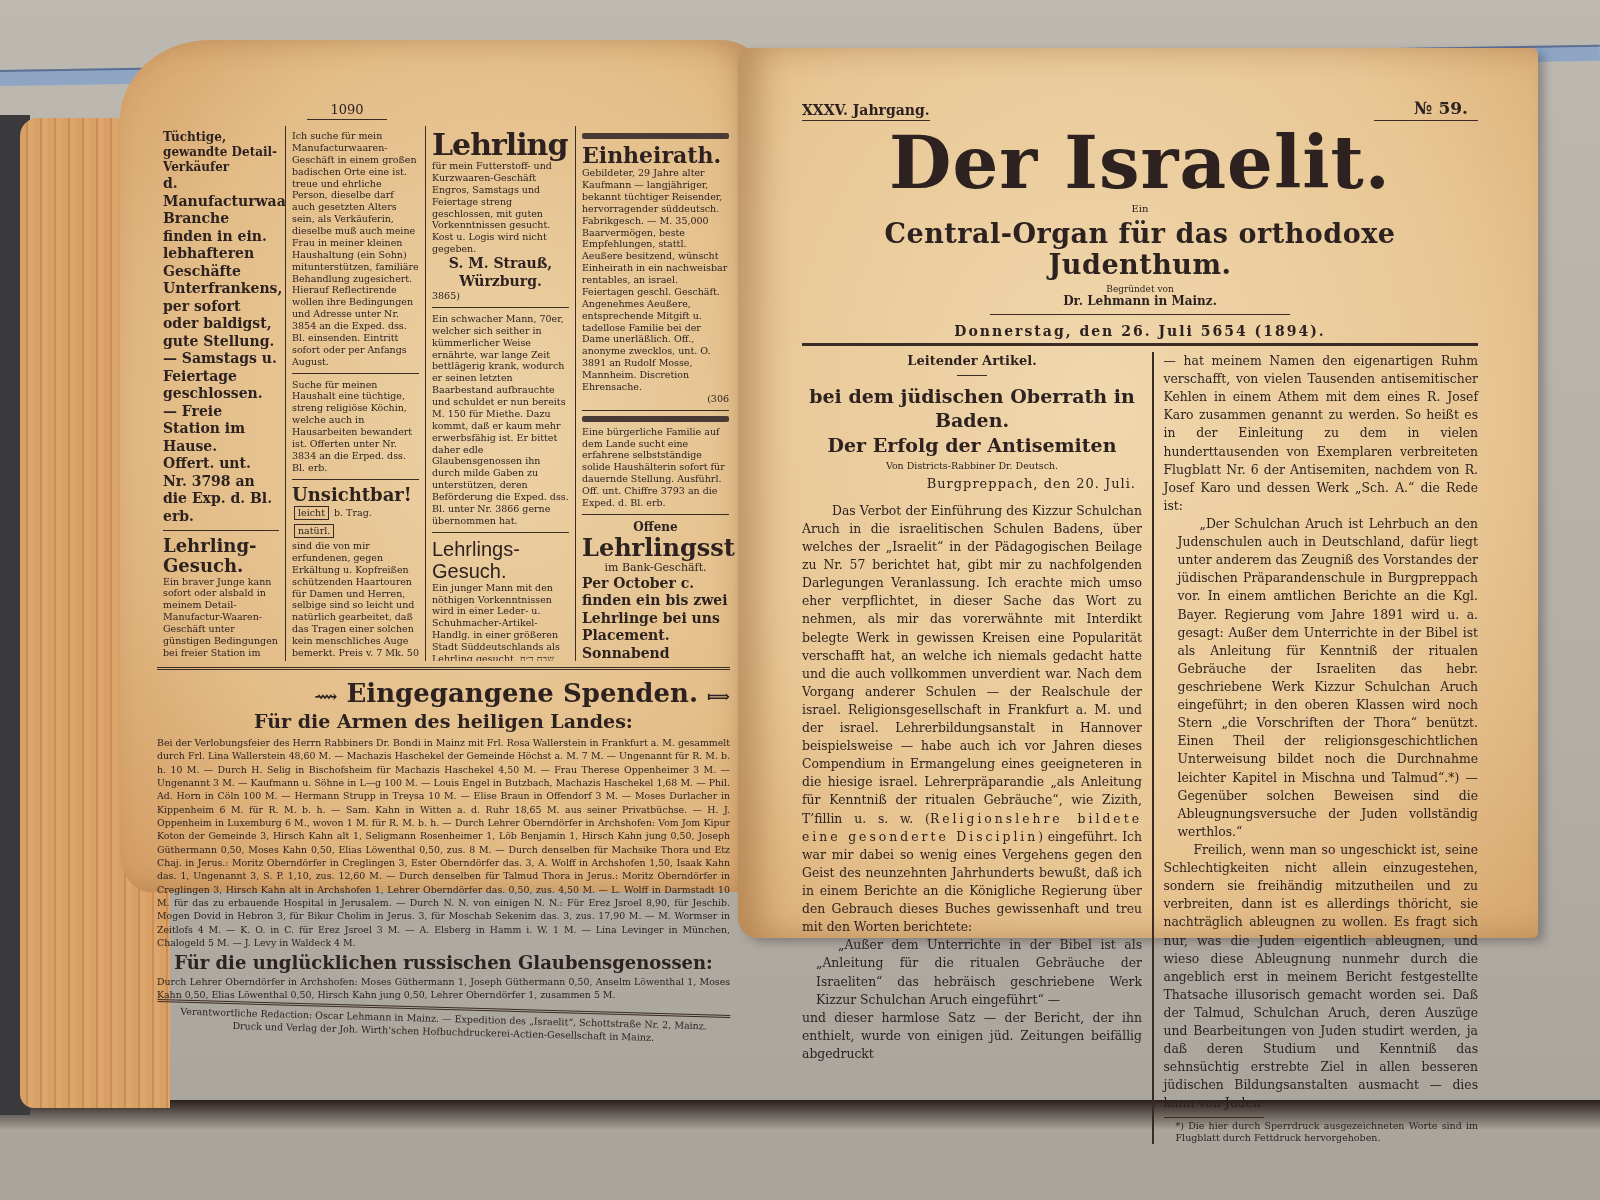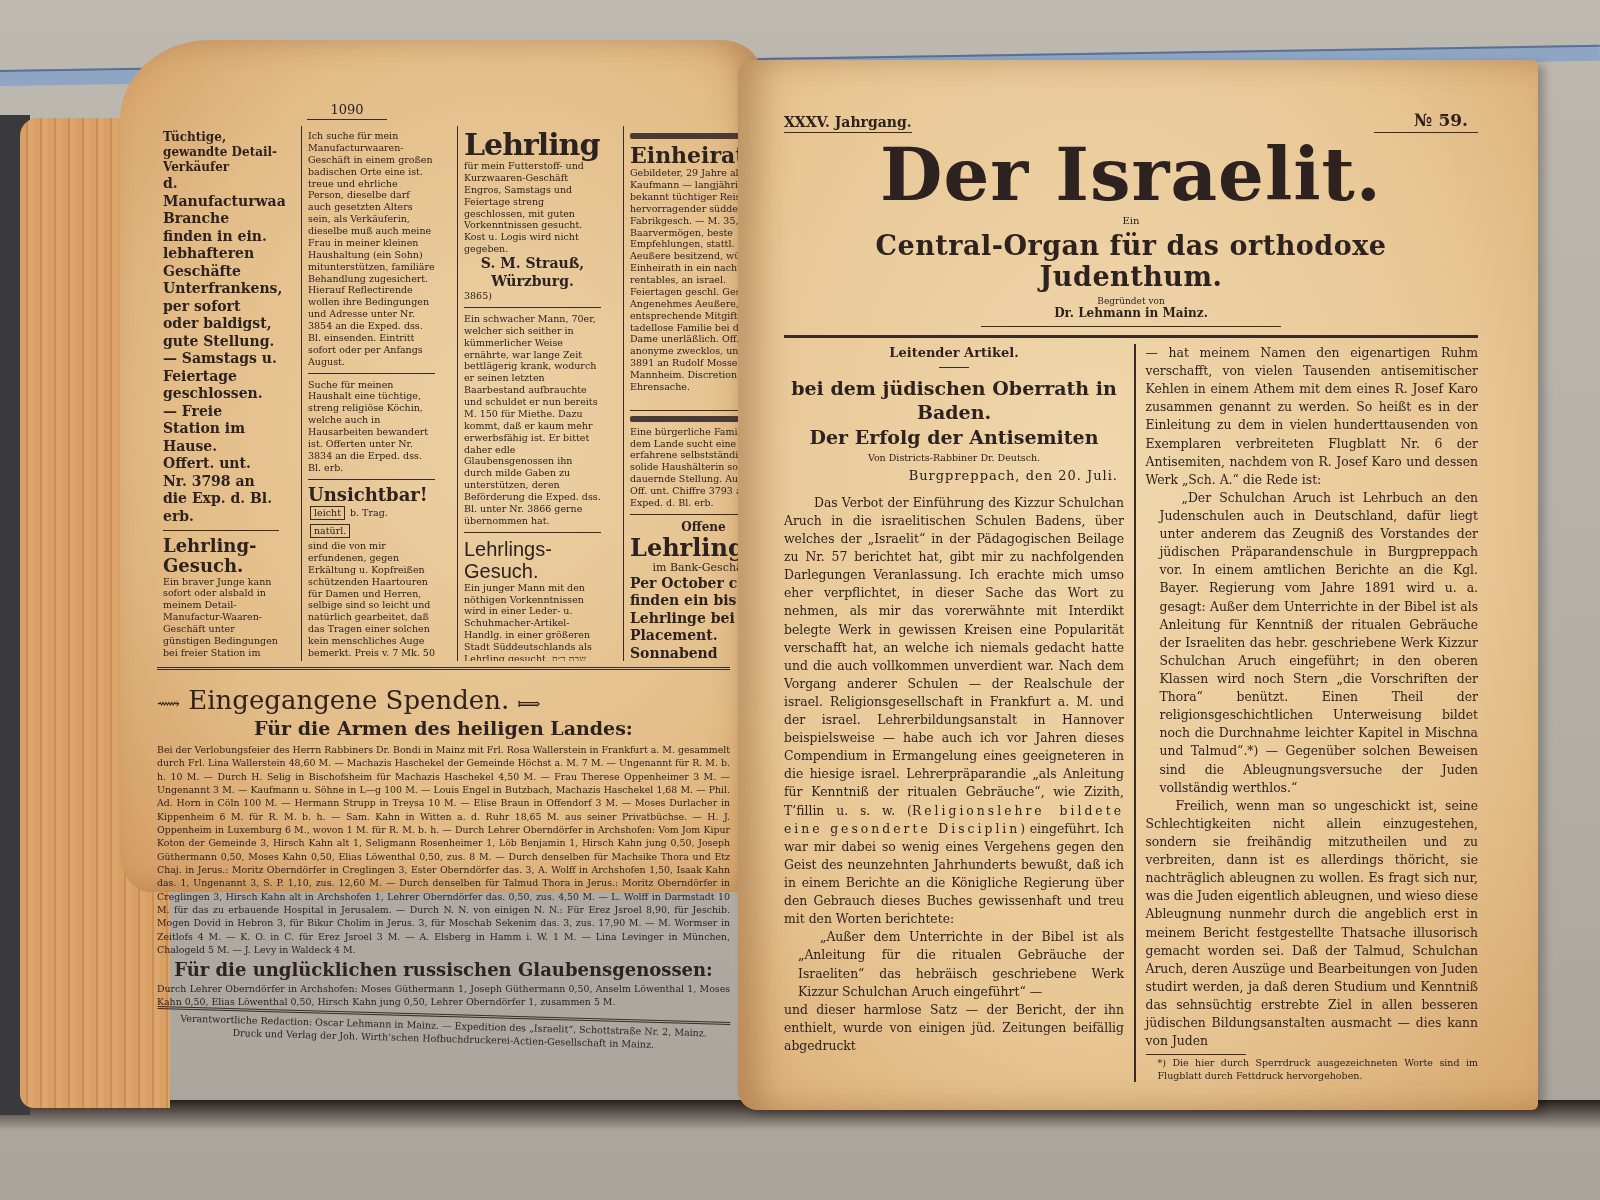--- a/index.html
+++ b/index.html
@@ -31,11 +31,11 @@
     padding: 62px 30px 30px 37px;
   }
   .page-right {
-    position:absolute; left:738px; top:60px; width:800px; height:1050px;
+    position:absolute; left:738px; top:48px; width:800px; height:890px;
     background: radial-gradient(ellipse at 45% 40%, #f0d7ad 0%, #e8c795 60%, #d7a66d 100%);
     border-radius: 14px 6px 6px 20px;
     box-shadow: inset 22px 0 30px rgba(120,70,30,.35), 6px 4px 10px rgba(0,0,0,.25);
-    padding: 50px 60px 30px 46px;
+    padding: 50px 60px 30px 64px;
   }
 
   

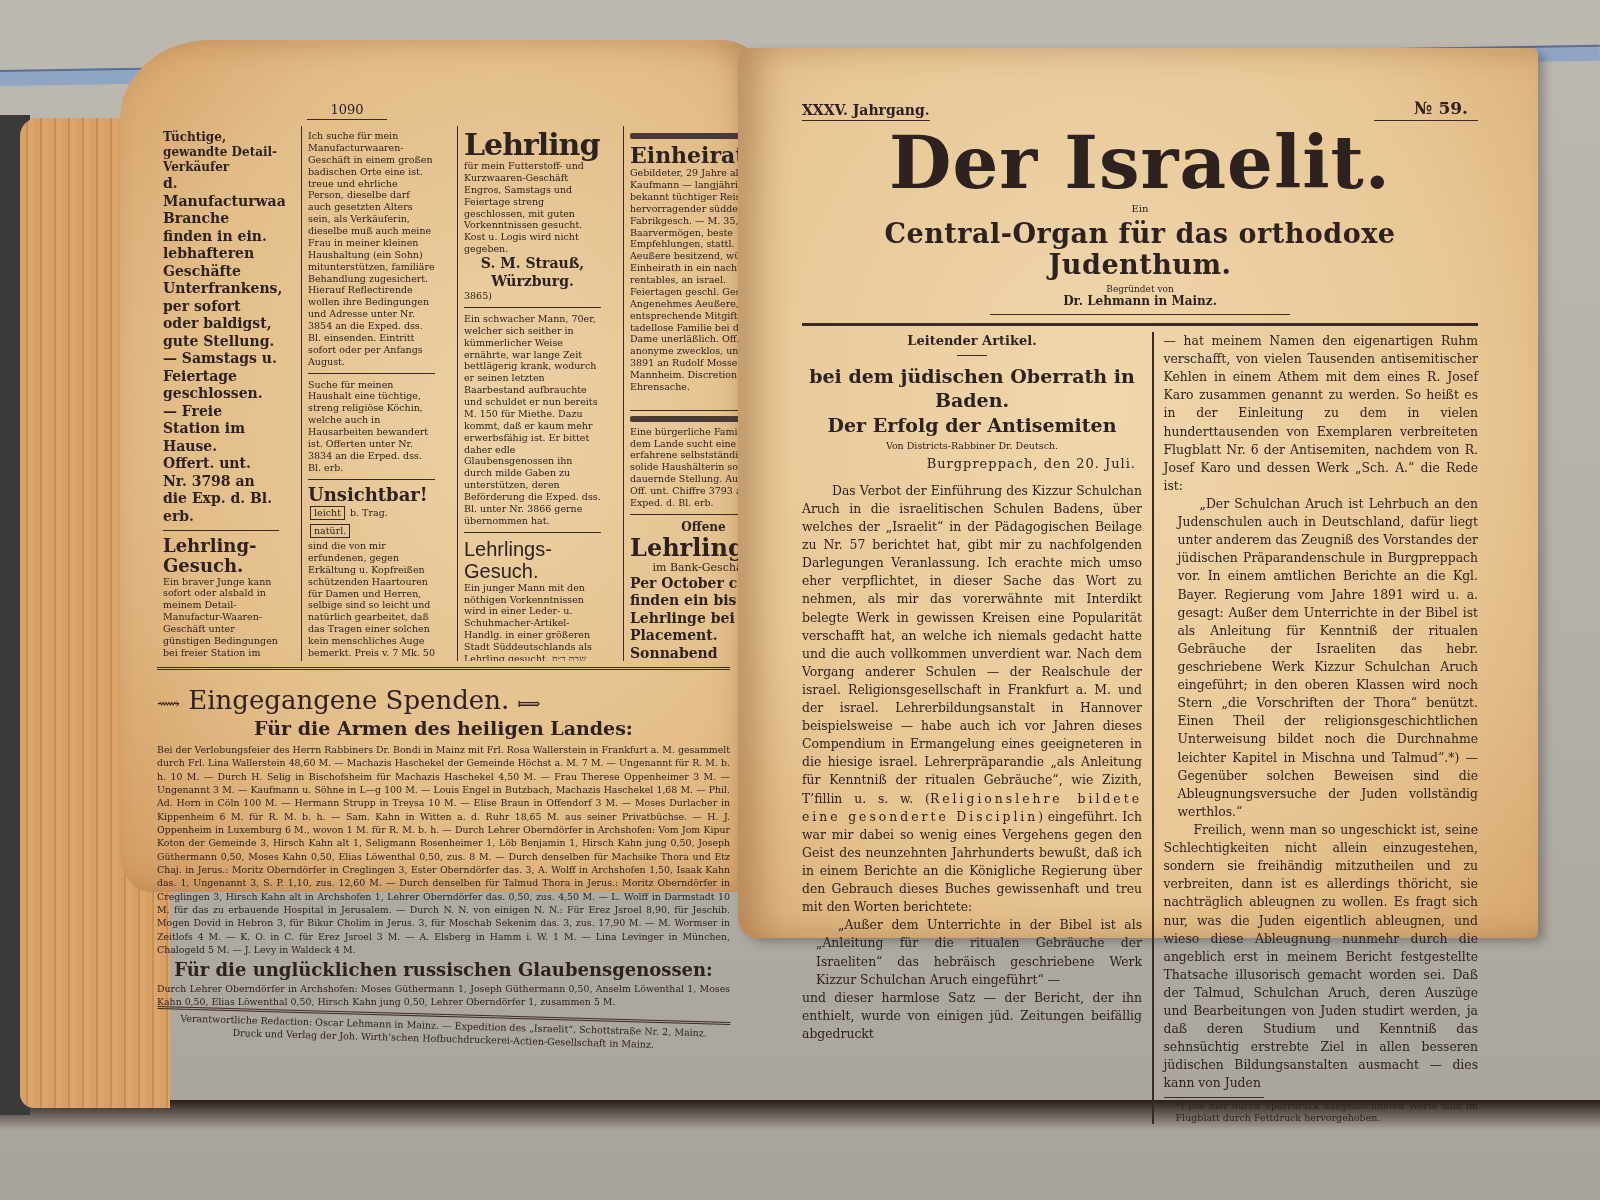--- a/index.html
+++ b/index.html
@@ -41,7 +41,7 @@
   
   .pagenum { text-align:center; font-size:13px; margin-left:150px; width:80px;
     border-bottom:1.5px solid #3a2b24; padding-bottom:2px; margin-bottom:6px; }
-  .ads { display:grid; grid-template-columns: 128px 140px 150px 160px; gap:16px; border-top:none; height:535px; }
+  .ads { display:grid; grid-template-columns: 128px 140px 150px 160px; gap:0; border-top:none; height:535px; }
   .ad-col { border-left:1.5px solid #3a2b24; padding:4px 6px; font-size:9.5px; line-height:1.25; overflow:hidden; }
   .ad-col:first-child { border-left:none; }
   .ad { padding-bottom:5px; margin-bottom:5px; border-bottom:1.5px solid #3a2b24; }

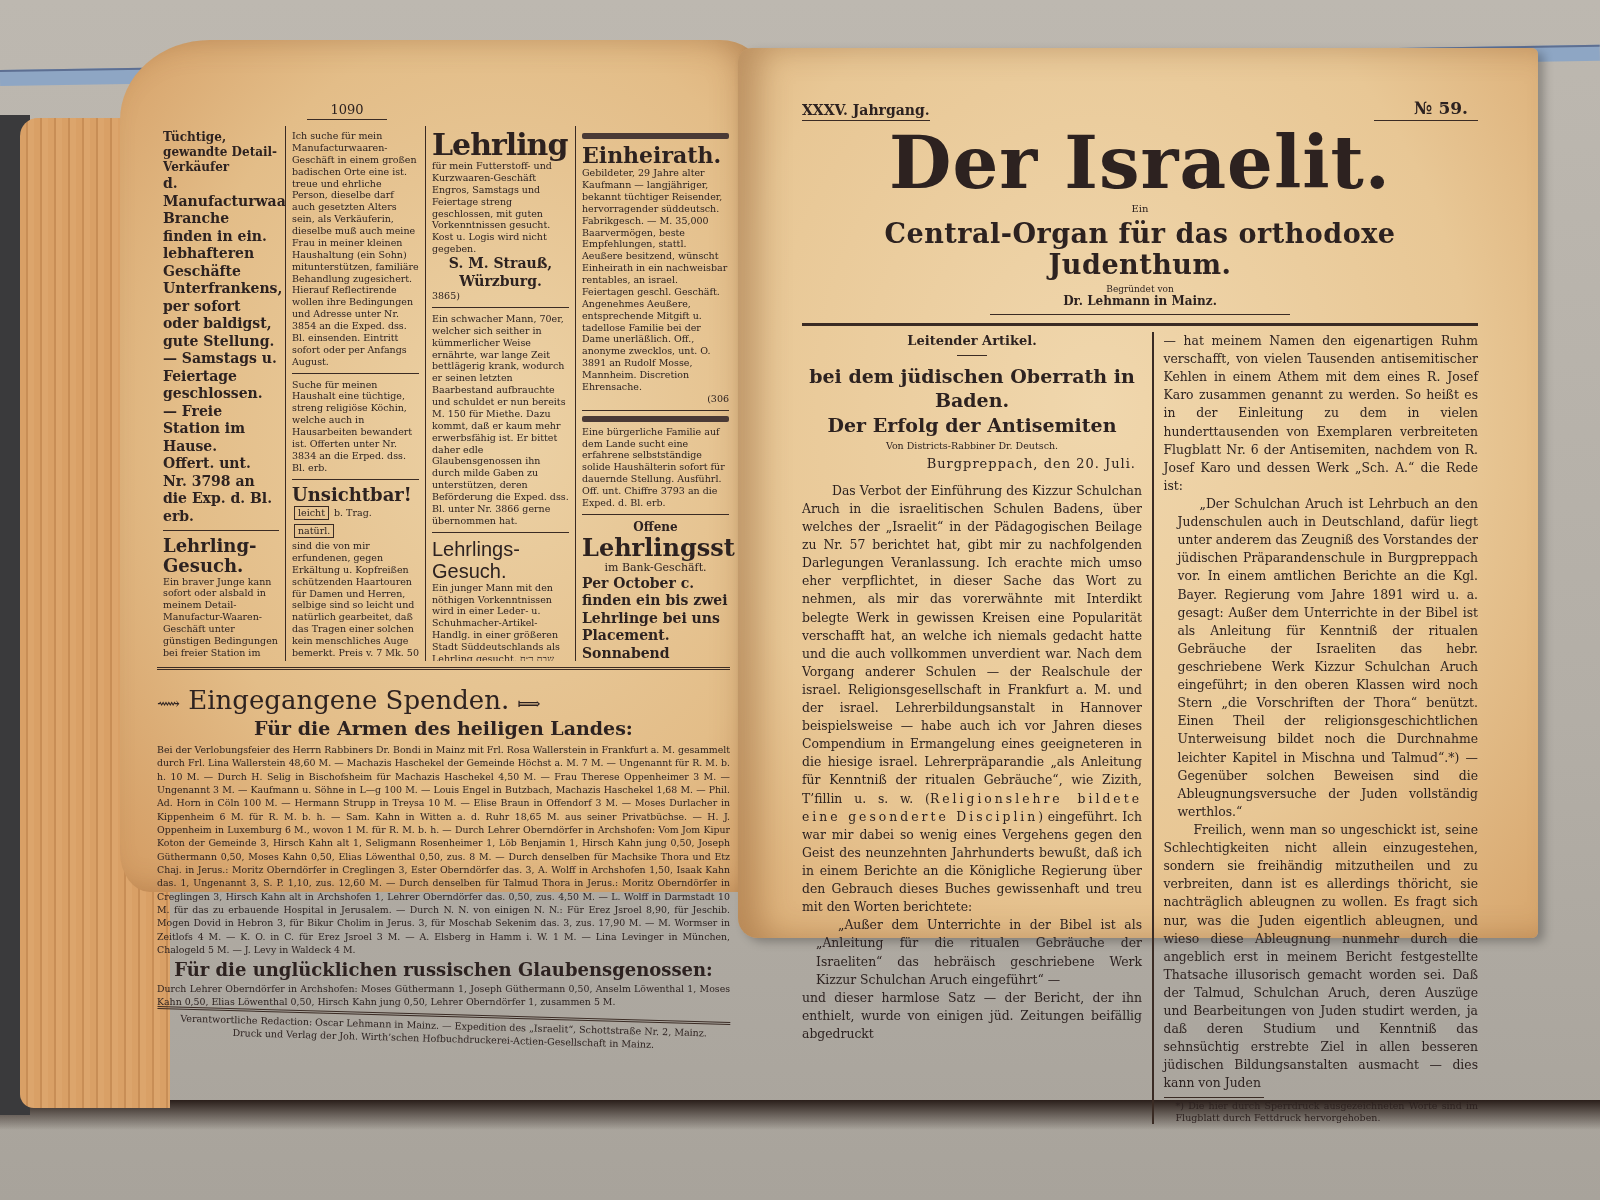--- a/index.html
+++ b/index.html
@@ -201,6 +201,7 @@
   <div class="founded">Begründet von</div>
   <div class="founder">Dr. Lehmann in Mainz.</div>
   <div class="rule-short"></div>
+  <div class="date">Donnerstag, den 26. Juli 5654 (1894).</div>
   <div class="rule-heavy"></div>
 
   <div class="cols">

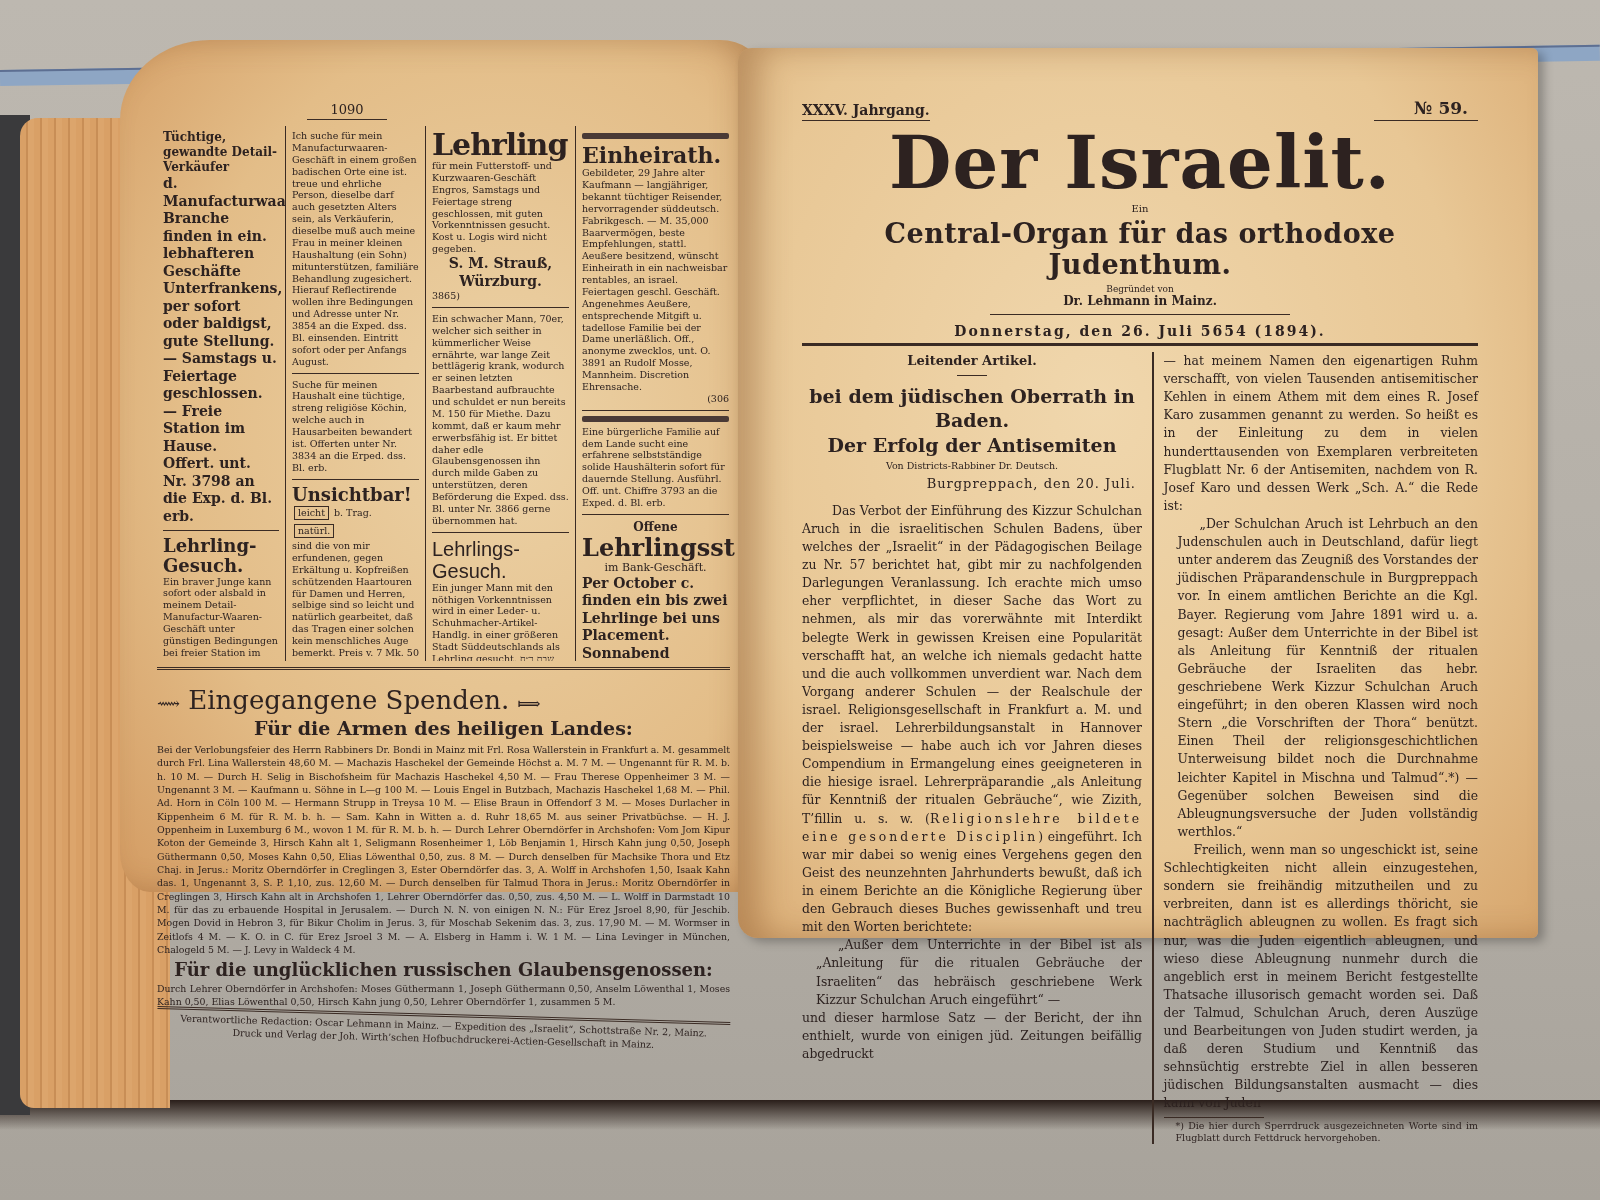--- a/index.html
+++ b/index.html
@@ -55,7 +55,7 @@
   .boxed { display:inline-block; border:1.5px solid #3a2b24; padding:0 3px; margin:2px 2px; }
   .thick-rule { height:6px; background:#4a3a36; margin:3px 0 4px; border-radius:2px; }
   .donations-sep { border-top:3px double #3a2b24; margin:6px 0 4px; }
-  .don-title { text-align:left; font-size:26px; font-weight:normal; margin-top:15px; }
+  .don-title { text-align:right; font-size:26px; font-weight:bold; margin-top:8px; }
   .don-title .orn { font-size:16px; }
   .don-sub { text-align:center; font-size:19px; font-weight:bold; margin:2px 0 4px; }
   .don-text { font-size:9.4px; line-height:1.42; text-align:justify; }

